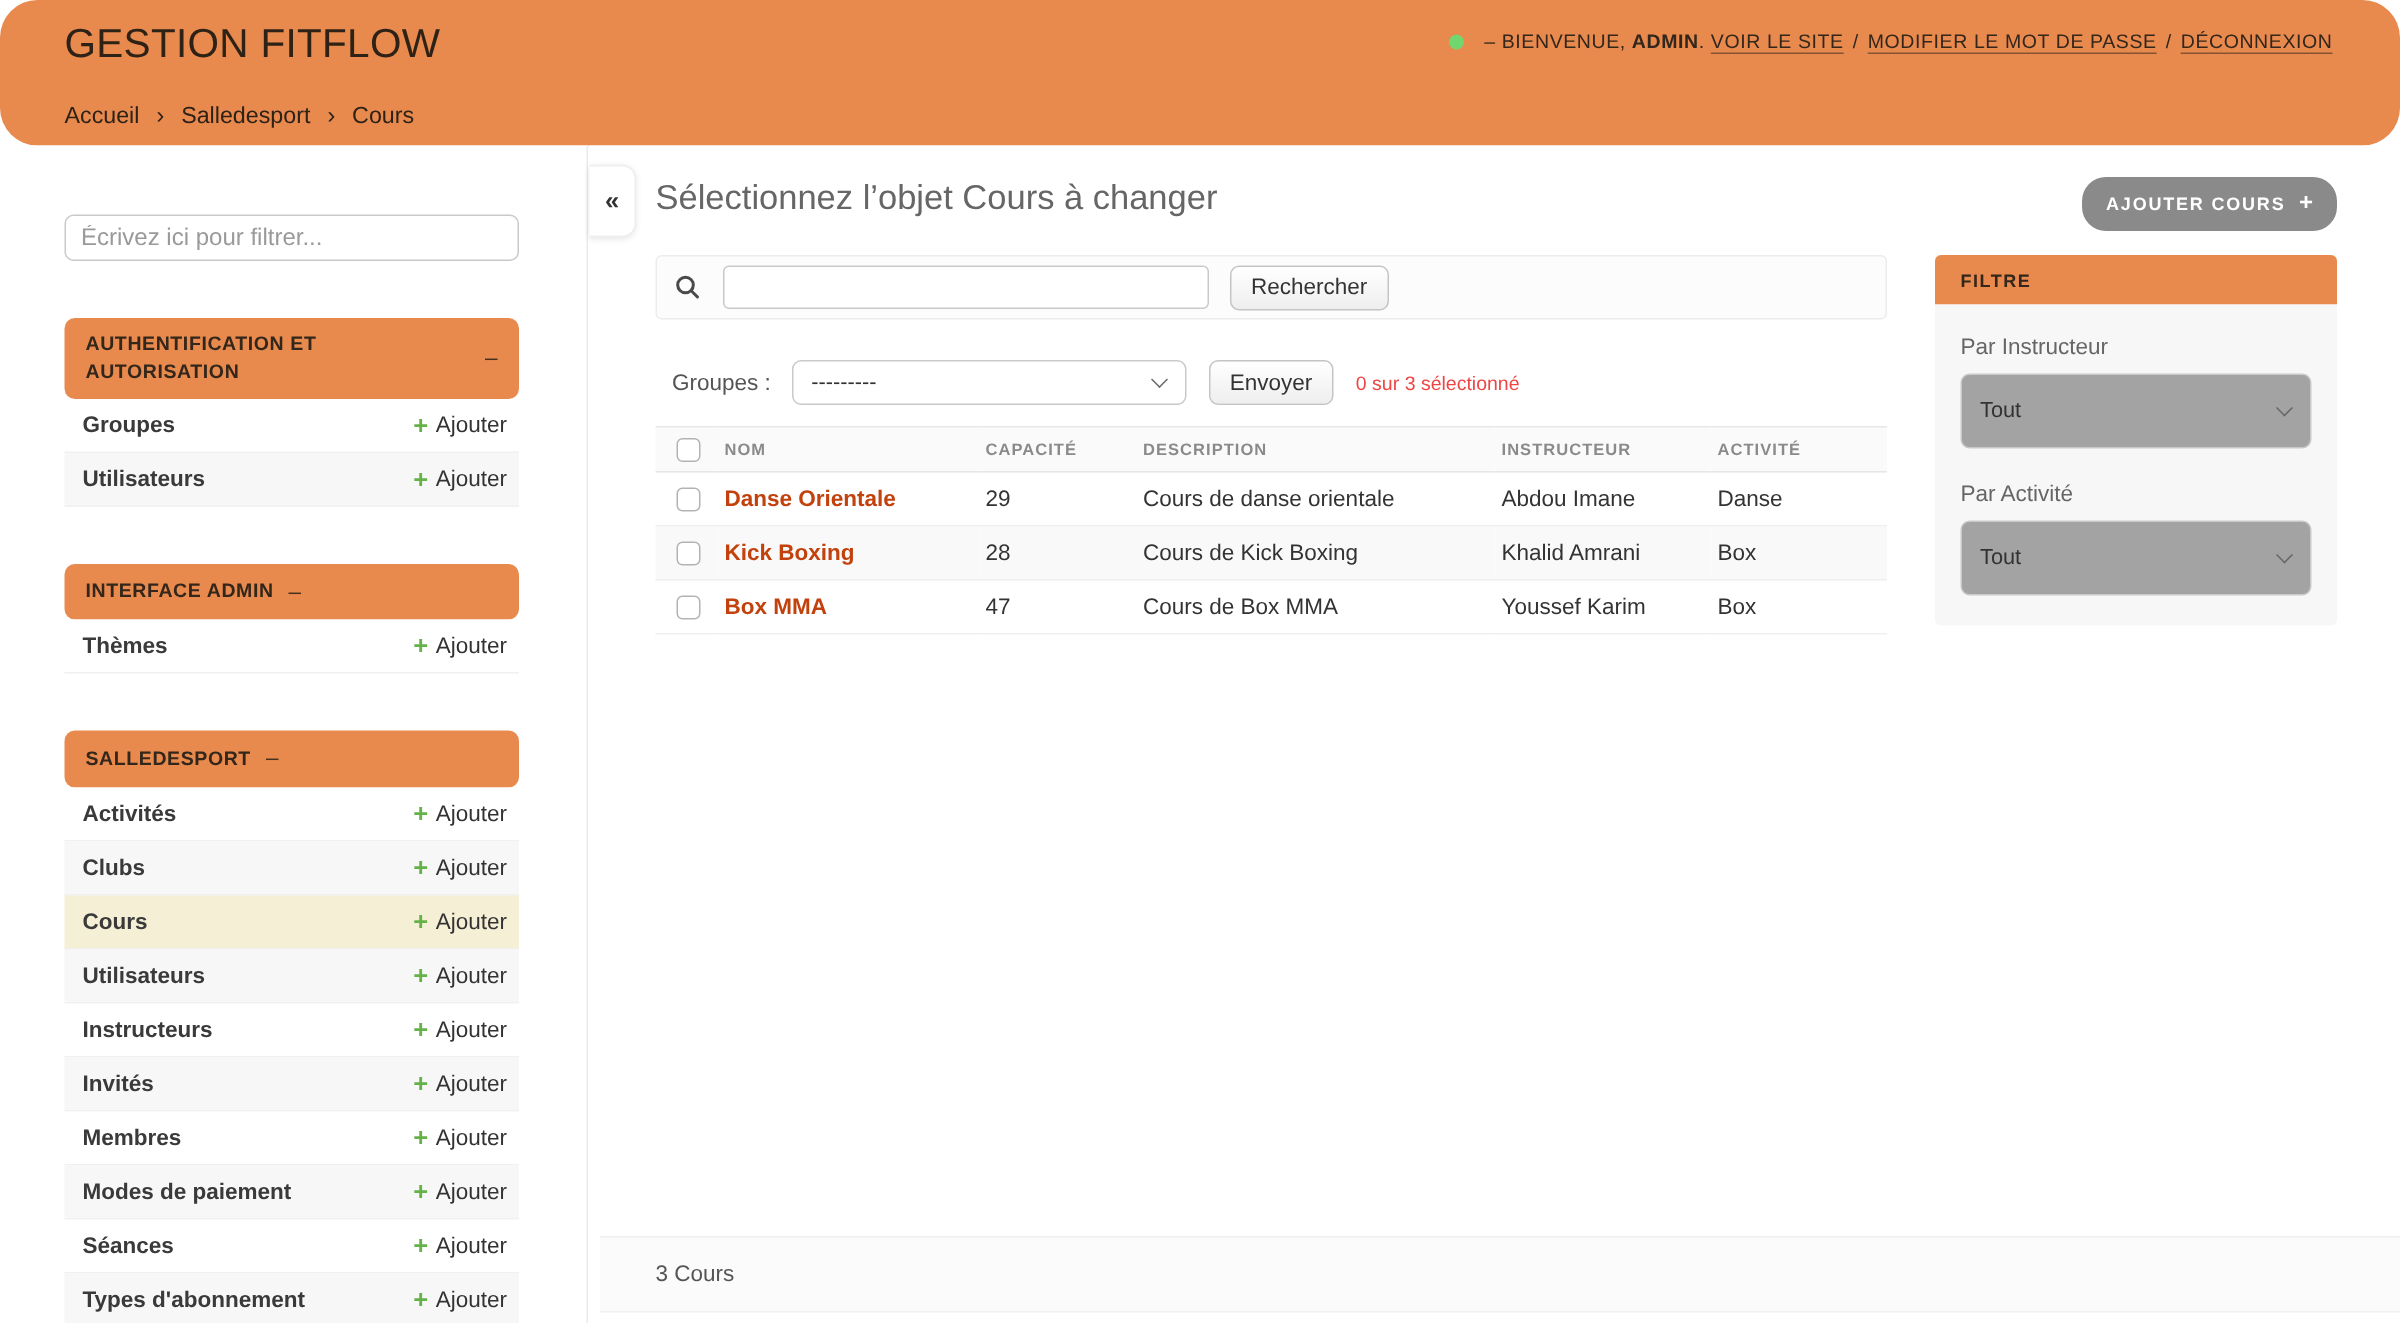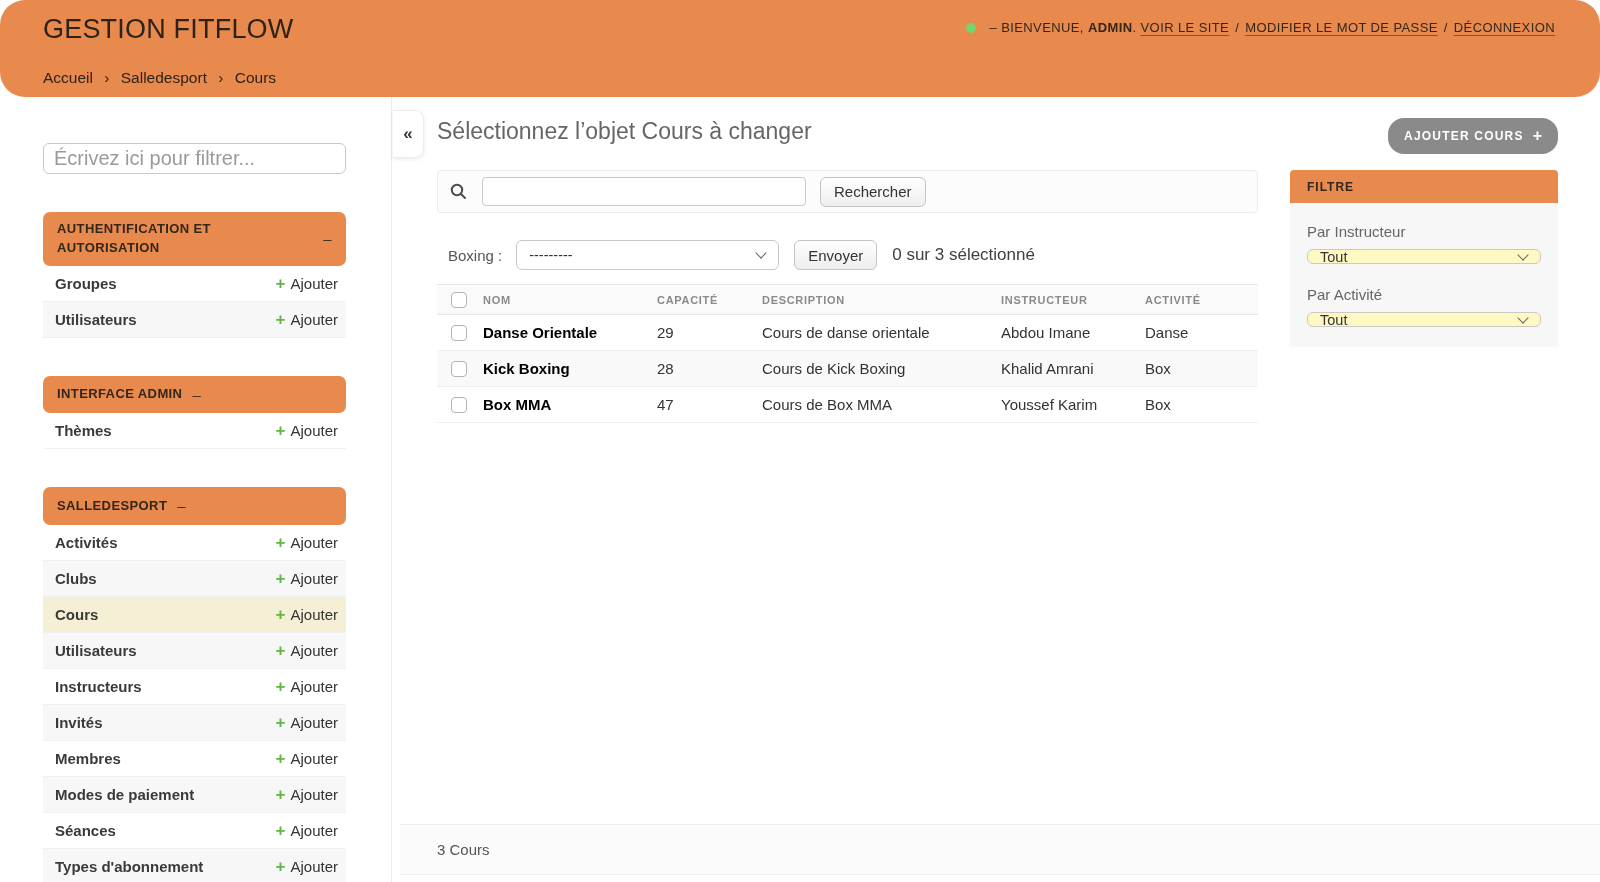--- a/index.html
+++ b/index.html
@@ -61,7 +61,7 @@
   }
   .sidebar-filter{
     width:100%;height:31px;border:1px solid #c9c9c9;border-radius:6px;
-    padding:0 10px;font-size:20px;color:#333;outline:none;background:#fff;
+    padding:0 10px;font-size:16px;color:#333;outline:none;background:#fff;
     font-family:"Liberation Sans",sans-serif;
   }
   .sidebar-filter::placeholder{color:#9a9a9a;}

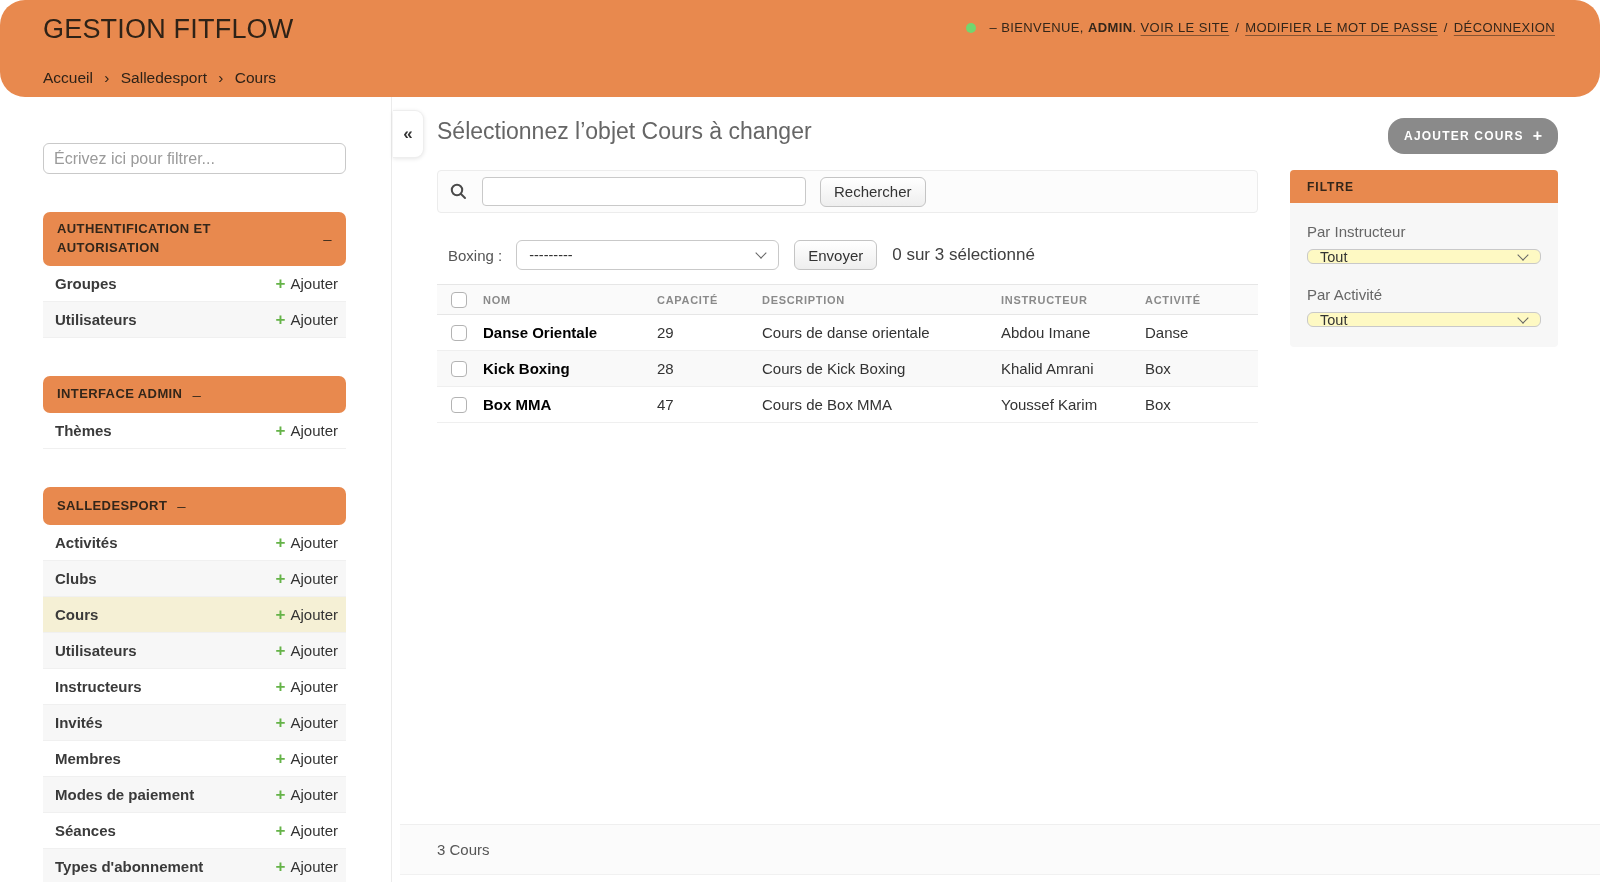--- a/index.html
+++ b/index.html
@@ -375,7 +375,7 @@
     </div>
 
     <div class="action-row">
-      <span class="action-label">Boxing :</span>
+      <span class="action-label">Groupes :</span>
       <div class="selectbox action-select">
         <span>---------</span>
         <span class="chevron"></span>

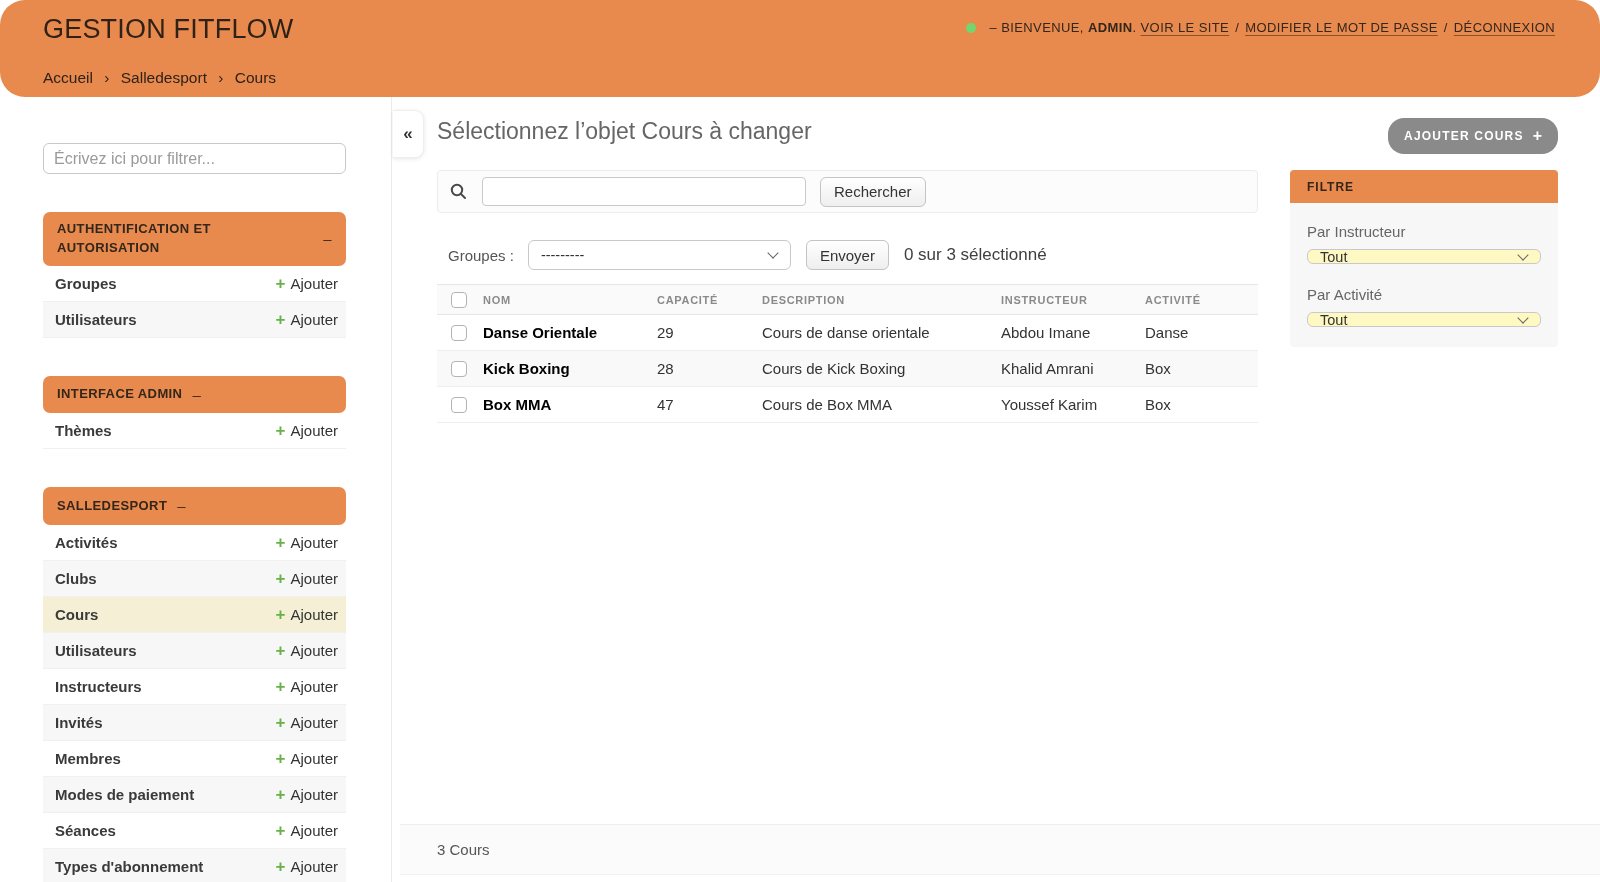--- a/index.html
+++ b/index.html
@@ -146,7 +146,7 @@
     transform:rotate(45deg);
   }
   .action-row .btn{margin-left:15px;}
-  .selection-note{font-size:17px;color:#404040;margin-left:15px;}
+  .selection-note{font-size:13px;color:#ef4444;margin-left:15px;}
 
   table.results{
     width:100%;border-collapse:collapse;margin-top:14px;table-layout:fixed;

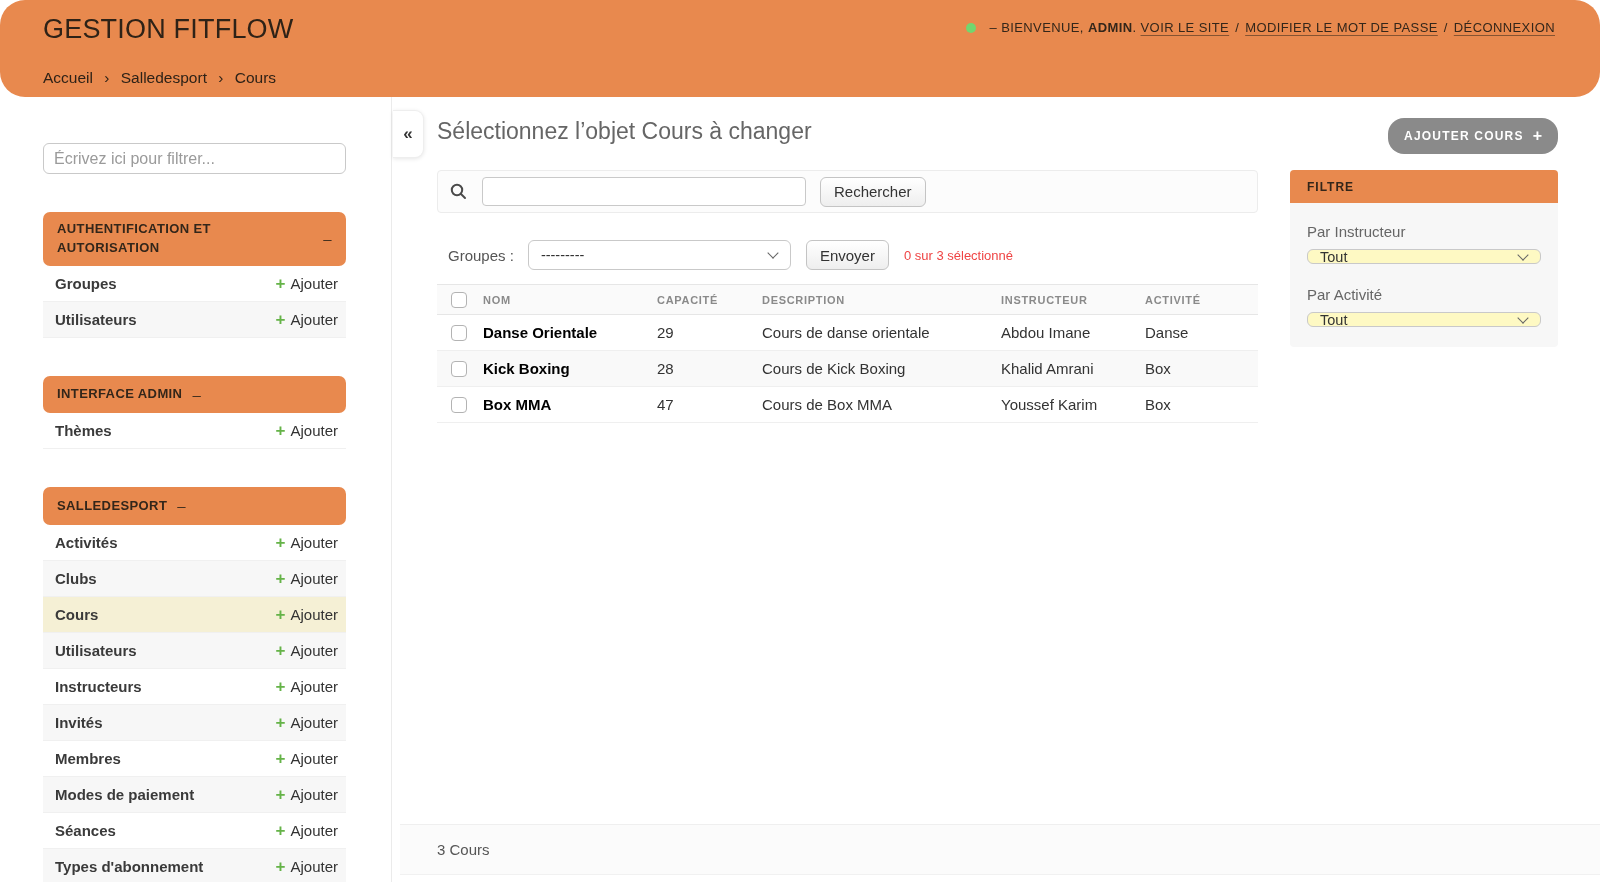--- a/index.html
+++ b/index.html
@@ -185,7 +185,7 @@
   }
   .filter-body{background:#f7f7f7;padding:20px 17px 20px 17px;border-radius:0 0 4px 4px;}
   .filter-label{font-size:15px;color:#666;margin-bottom:9px;}
-  .filter-select{height:15px;background:#fef9c3;}
+  .filter-select{height:50px;background:#a3a3a3;}
   .filter-group + .filter-group{margin-top:22px;}
 
   

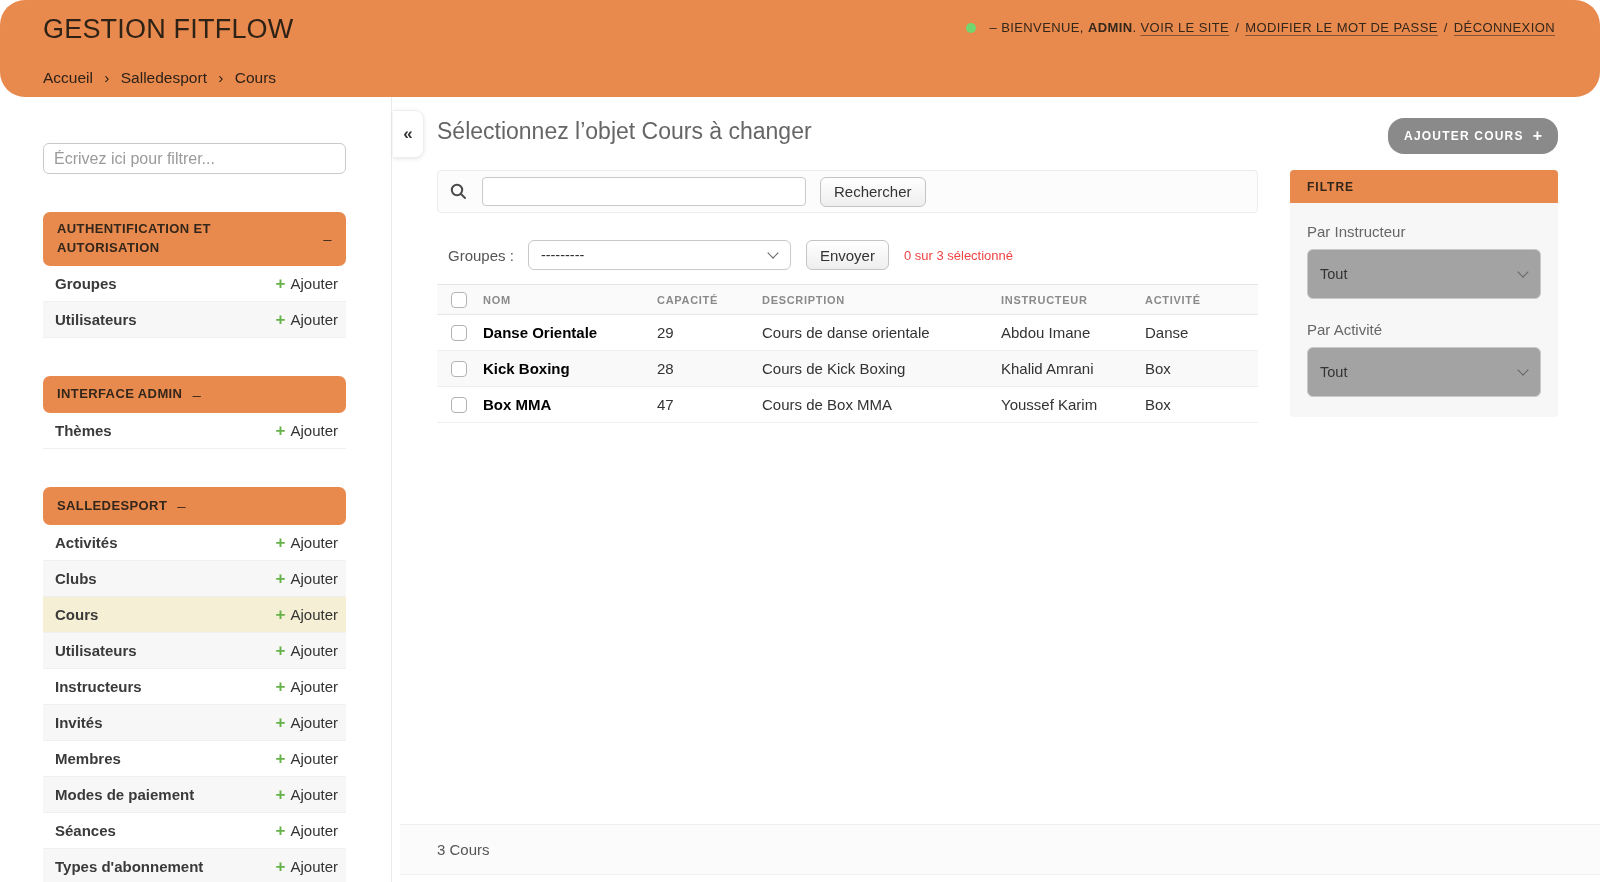--- a/index.html
+++ b/index.html
@@ -162,7 +162,7 @@
     border-bottom:1px solid #efefef;padding:0 4px;vertical-align:middle;
   }
   table.results tbody tr:nth-child(even){background:#f9f9f9;}
-  td.cell-nom a, td.cell-nom{font-weight:700;color:#000000;}
+  td.cell-nom a, td.cell-nom{font-weight:700;color:#c2410c;}
   .col-check{width:42px;}
   .col-nom{width:174px;}
   .col-cap{width:105px;}

